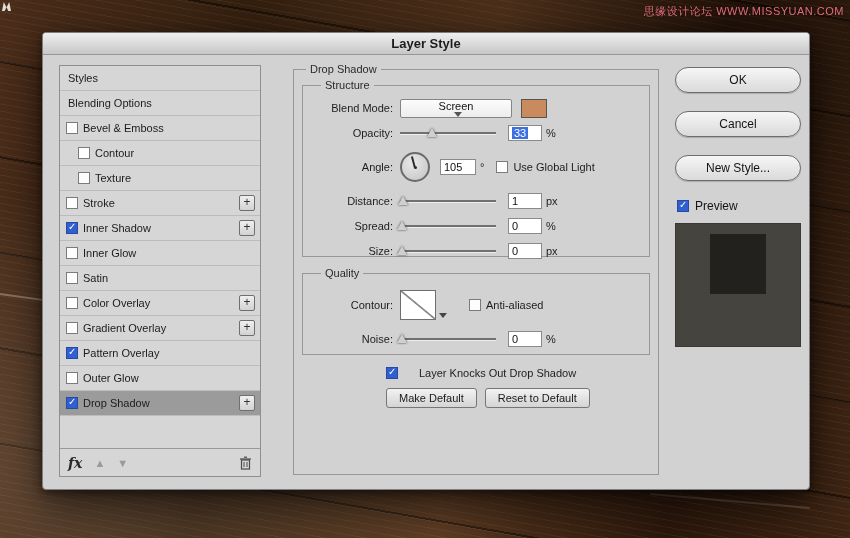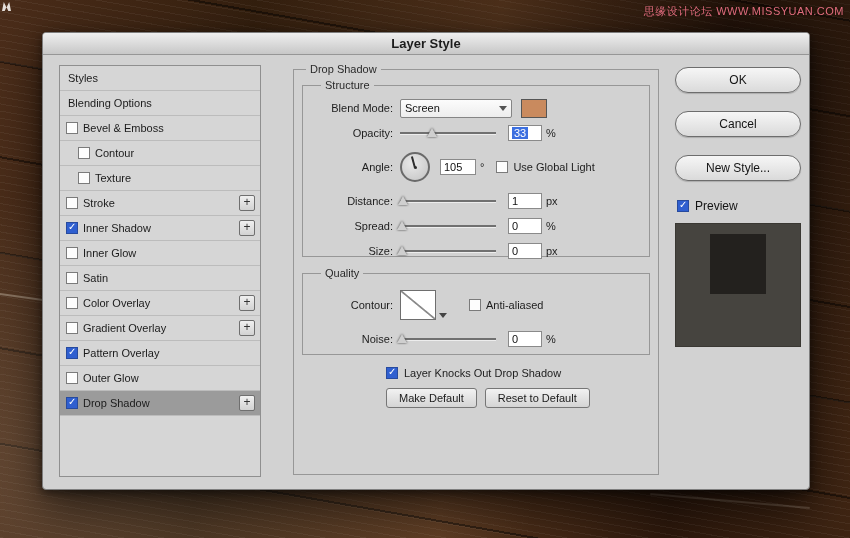--- a/index.html
+++ b/index.html
@@ -71,7 +71,7 @@
   .plabel { width:84px; text-align:right; font-size:11px; color:#1d1d1d; margin-right:7px; flex:0 0 84px; }
 
   .combo { width:112px; height:19px; border:1px solid #858585; background:linear-gradient(#fcfcfc,#ededed);
-    display:flex; align-items:center; padding:0 4px; position:relative; border-radius:2px; }
+    display:flex; align-items:center; padding:0 4px; position:relative; border-radius:2px;flex-direction:column; }
   .combo-text { font-size:11px; color:#111; flex:1; }
   .chev { width:0; height:0; border-left:4px solid transparent; border-right:4px solid transparent;
     border-top:5px solid #555; margin-left:4px; }

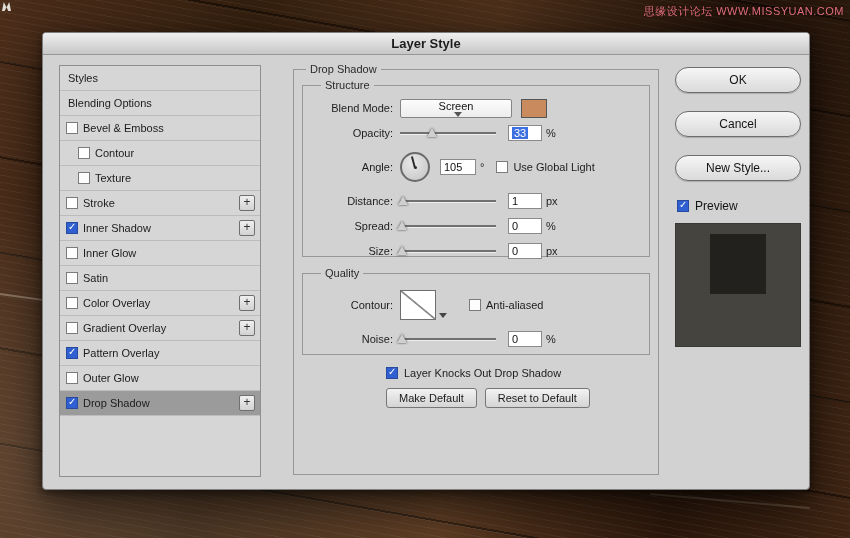--- a/index.html
+++ b/index.html
@@ -105,7 +105,7 @@
   .contour-arrow { width:0; height:0; border-left:4px solid transparent; border-right:4px solid transparent;
     border-top:5px solid #444; margin:0 0 2px 3px; }
 
-  .knockout-row { display:flex; align-items:center; gap:6px; margin:12px 0 0 92px; }
+  .knockout-row { display:flex; align-items:center; gap:21px; margin:12px 0 0 92px; }
   .knockout-row .txt { font-size:11px; color:#1d1d1d; }
   .default-btns { display:flex; gap:8px; margin:9px 0 0 92px; }
   .small-btn { height:20px; padding:4px 12px; font-size:11px; color:#1a1a1a; border:1px solid #767676;

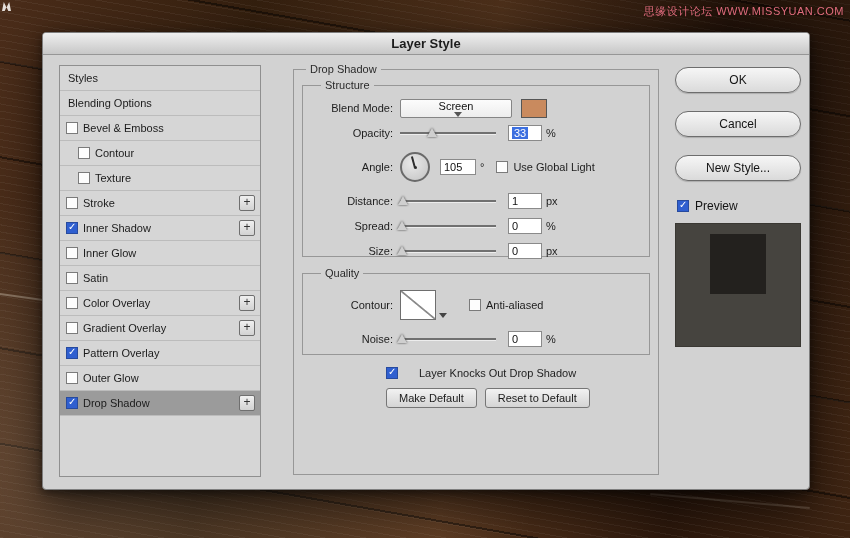--- a/index.html
+++ b/index.html
@@ -199,6 +199,19 @@
         <span class="plus">+</span>
       </div>
       <div class="sidebar-spacer"></div>
+      <div class="sidebar-footer">
+        <span class="fx">fx</span>
+        <span class="arrow">▲</span>
+        <span class="arrow">▼</span>
+        <span class="footer-spacer"></span>
+        <svg class="trash" viewBox="0 0 13 14">
+          <rect x="2.5" y="4" width="8" height="9" fill="none" stroke="#4a4a4a" stroke-width="1.2"></rect>
+          <line x1="1" y1="3" x2="12" y2="3" stroke="#4a4a4a" stroke-width="1.2"></line>
+          <line x1="5" y1="1.2" x2="8" y2="1.2" stroke="#4a4a4a" stroke-width="1.2"></line>
+          <line x1="5" y1="6" x2="5" y2="11" stroke="#4a4a4a" stroke-width="1"></line>
+          <line x1="8" y1="6" x2="8" y2="11" stroke="#4a4a4a" stroke-width="1"></line>
+        </svg>
+      </div>
     </div>
 
     <fieldset class="panel">

